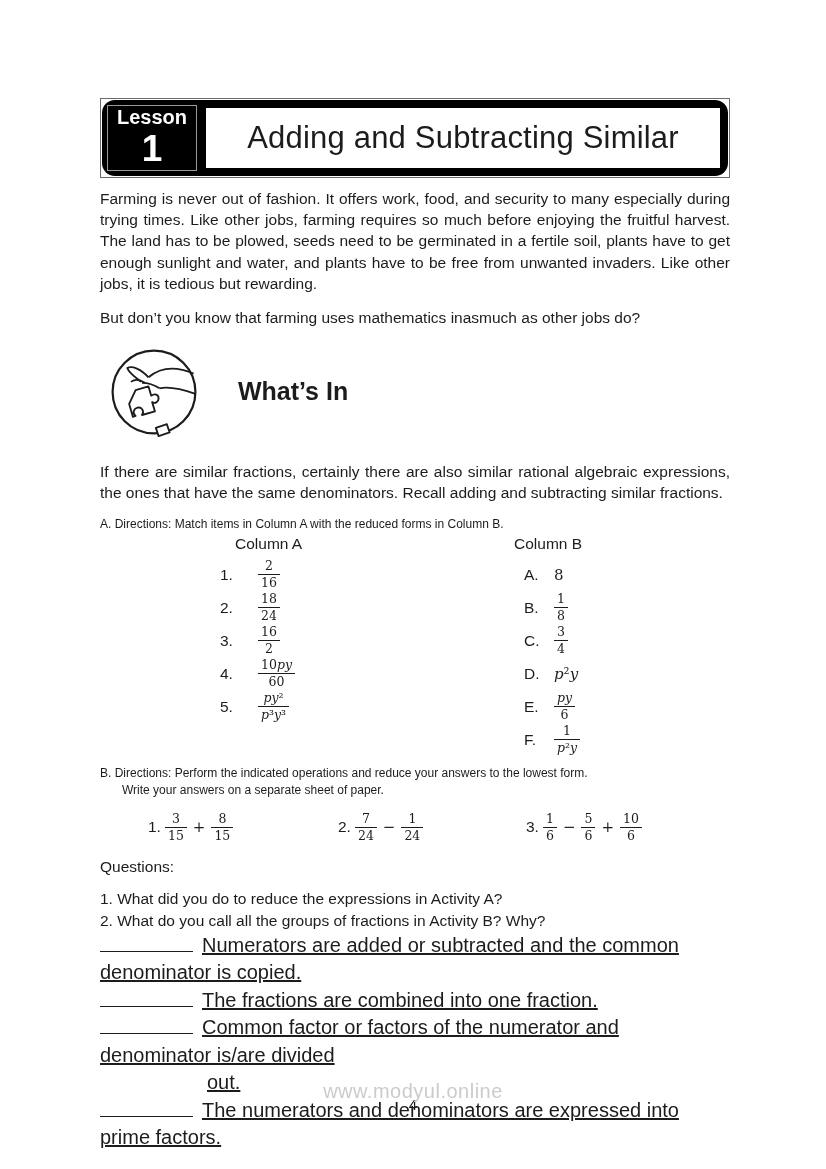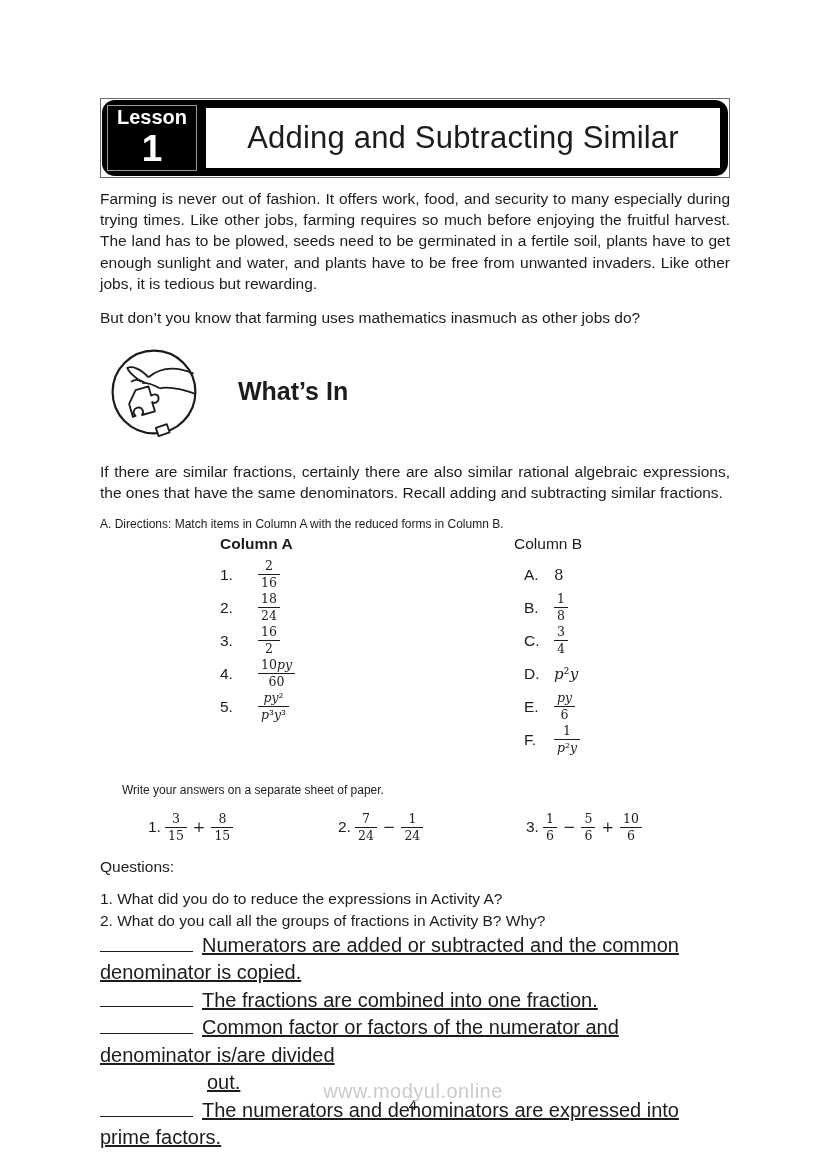--- a/index.html
+++ b/index.html
@@ -35,7 +35,7 @@
   .col-a { left:120px; }
   .col-b { left:414px; }
   .col-header { font-size:15.5px; margin-bottom:5px; }
-  .col-a .col-header { margin-left:0;font-weight:bold; }
+  .col-a .col-header { margin-left:15px; }
   .col-b .col-header { margin-left:0; }
   .col-b .match-item { margin-left:10px; }
   .match-item { display:flex; align-items:center; height:33px; font-size:15.5px; }

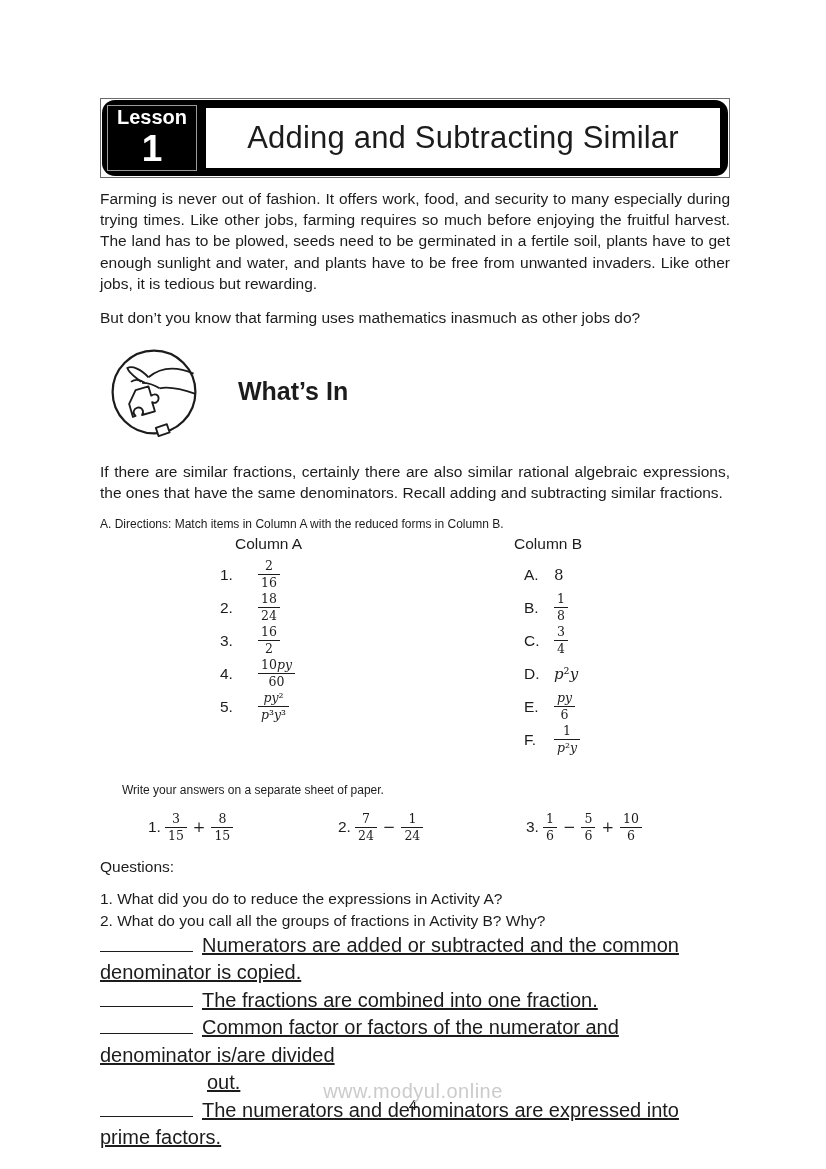--- a/index.html
+++ b/index.html
@@ -190,7 +190,7 @@
   </div>
 
   <div class="directions hang">
-    <br>
+    <span>B. Directions: Perform the indicated operations and reduce your answers to the lowest form.</span><br>
     <span>Write your answers on a separate sheet of paper.</span>
   </div>
 

